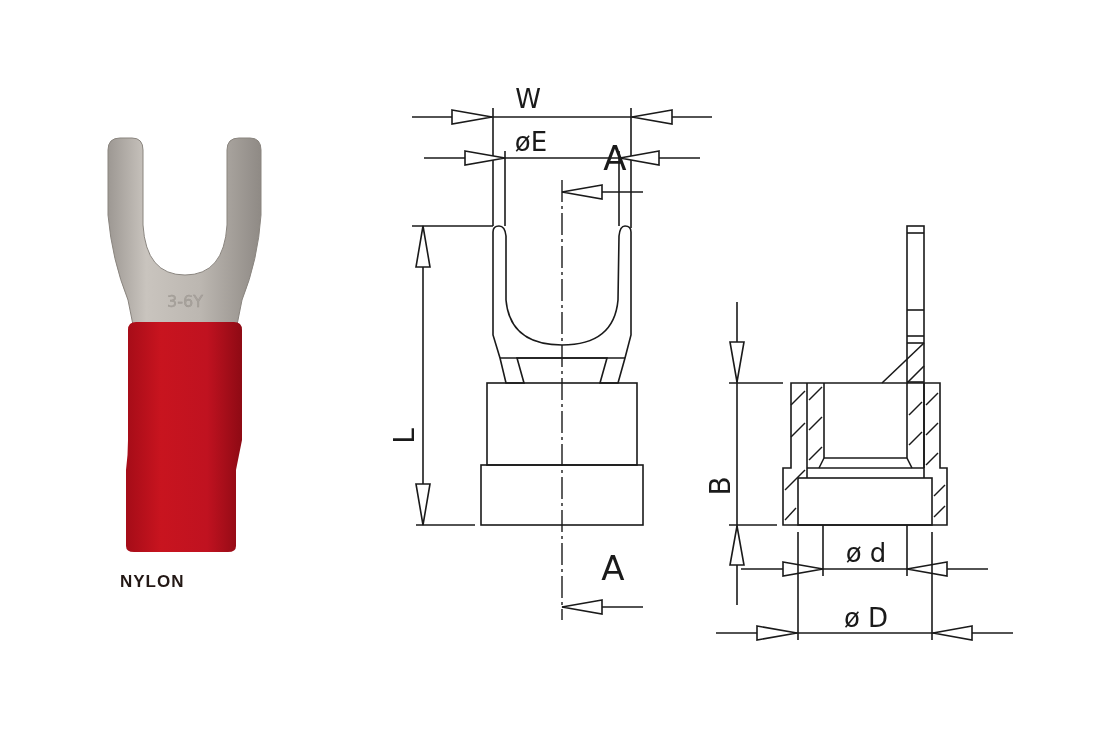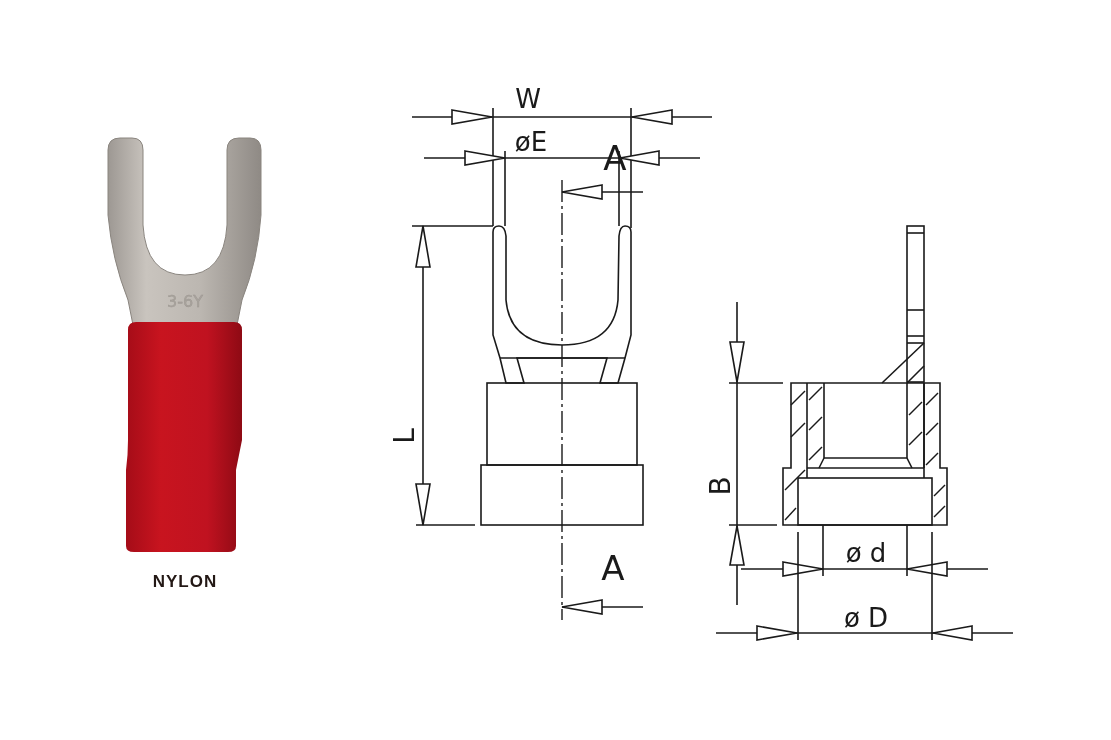--- a/index.html
+++ b/index.html
@@ -5,7 +5,7 @@
   html, body { margin:0; padding:0; background:#ffffff; }
   body { width:1111px; height:740px; position:relative; overflow:hidden; font-family:"Liberation Sans", sans-serif; }
   #stage { position:absolute; left:0; top:0; width:1111px; height:740px; }
-  .caption { position:absolute; left:120px; top:572px; width:130px; text-align:center; font-family:"Liberation Sans", sans-serif; font-weight:bold; font-size:17px; letter-spacing:1px; color:#231815; }
+  .caption { position:absolute; left:120px; top:572px; width:130px; font-family:"Liberation Sans", sans-serif; font-weight:bold; font-size:17px; letter-spacing:1px; color:#231815; }
   svg text { font-family:"DejaVu Sans", sans-serif; }
 </style>
 </head>

